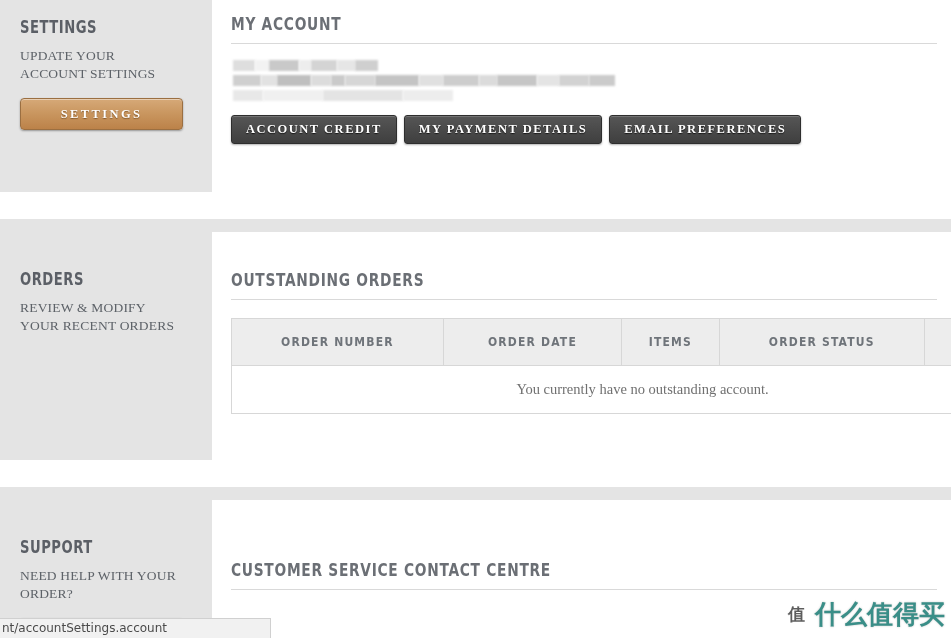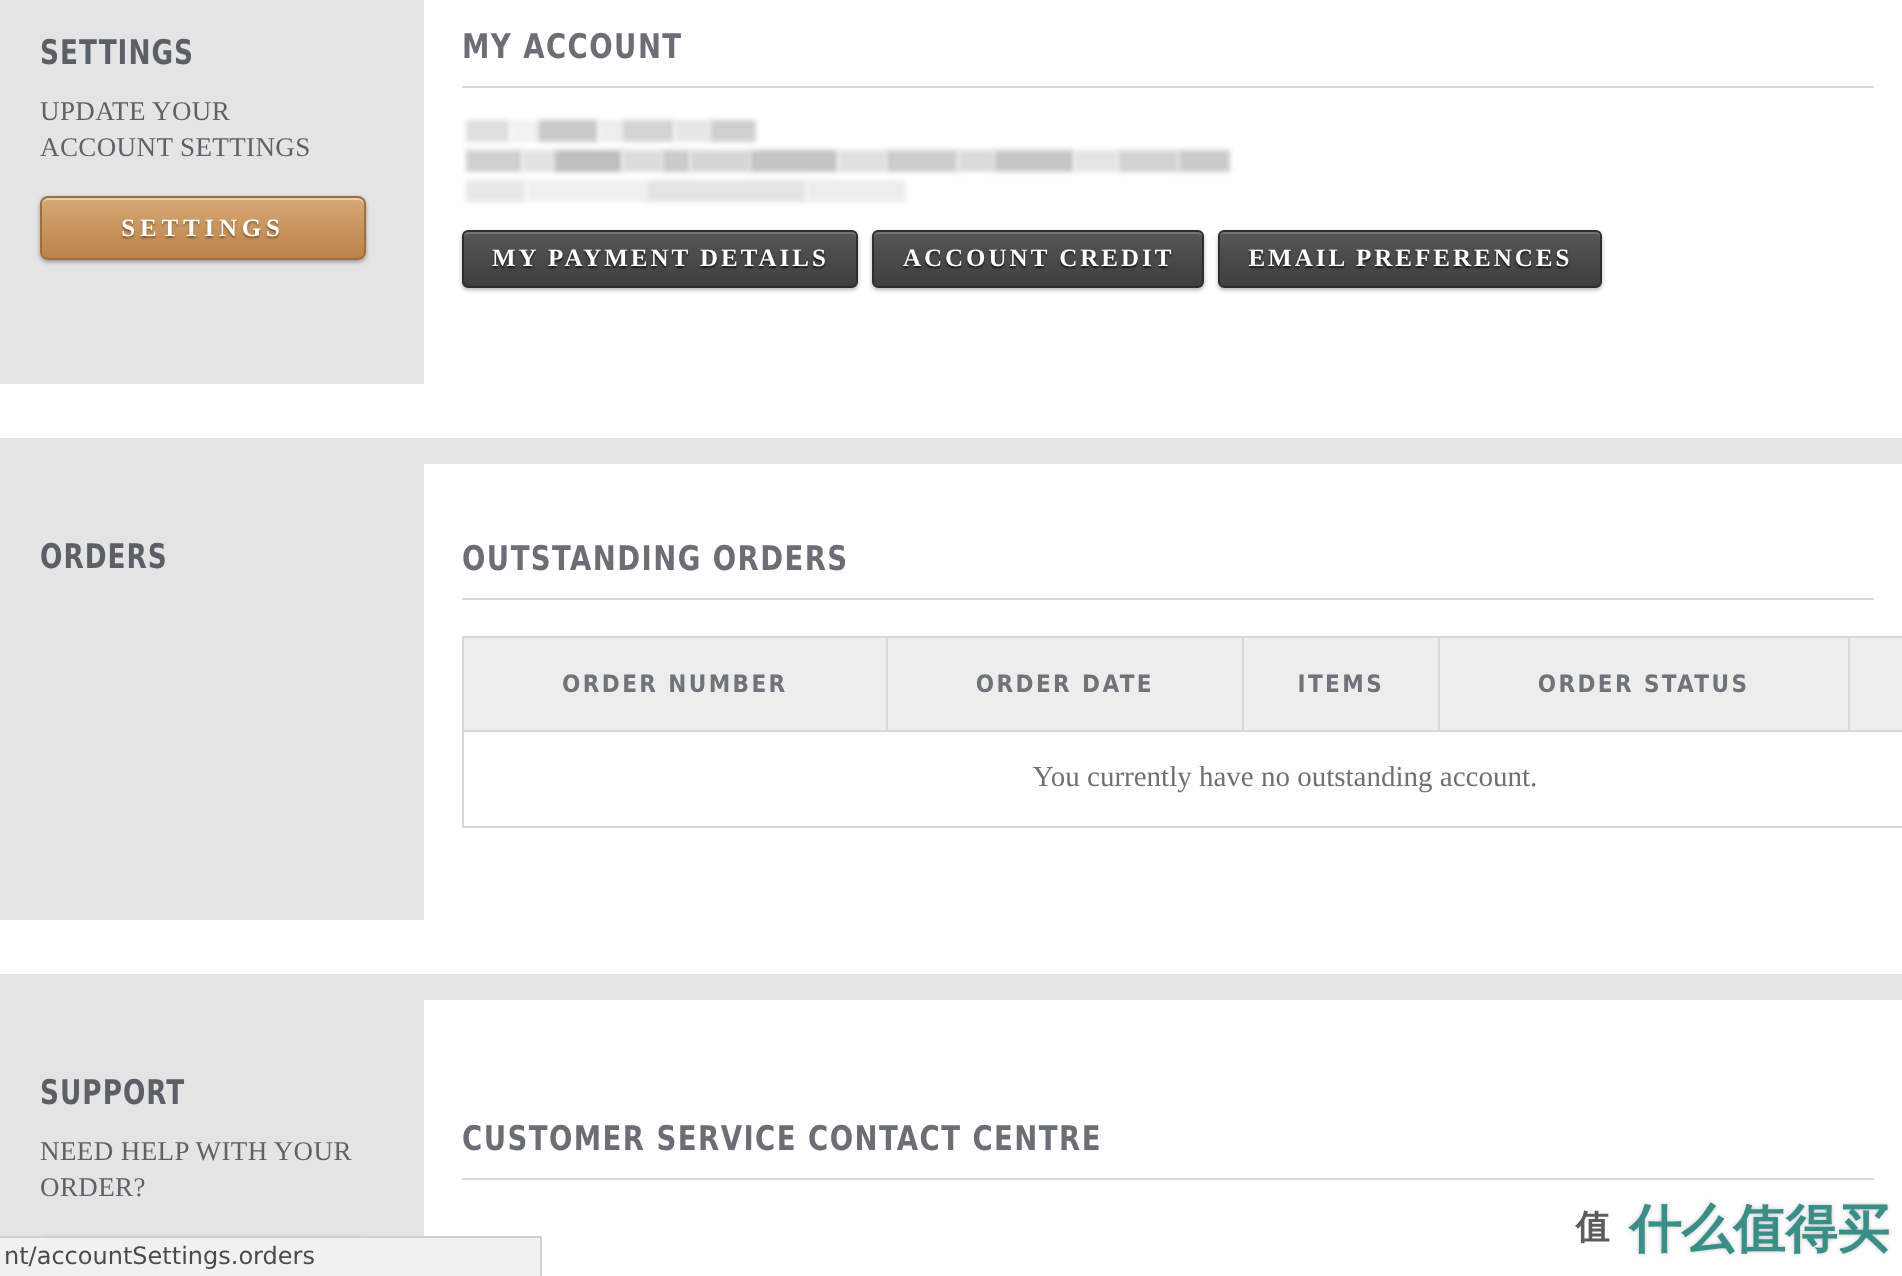--- a/index.html
+++ b/index.html
@@ -291,8 +291,8 @@
       </div>
 
       <div class="btn-row">
+        <div class="btn-dark">ACCOUNT CREDIT</div>
         <div class="btn-dark">MY PAYMENT DETAILS</div>
-        <div class="btn-dark">ACCOUNT CREDIT</div>
         <div class="btn-dark">EMAIL PREFERENCES</div>
       </div>
     </div>

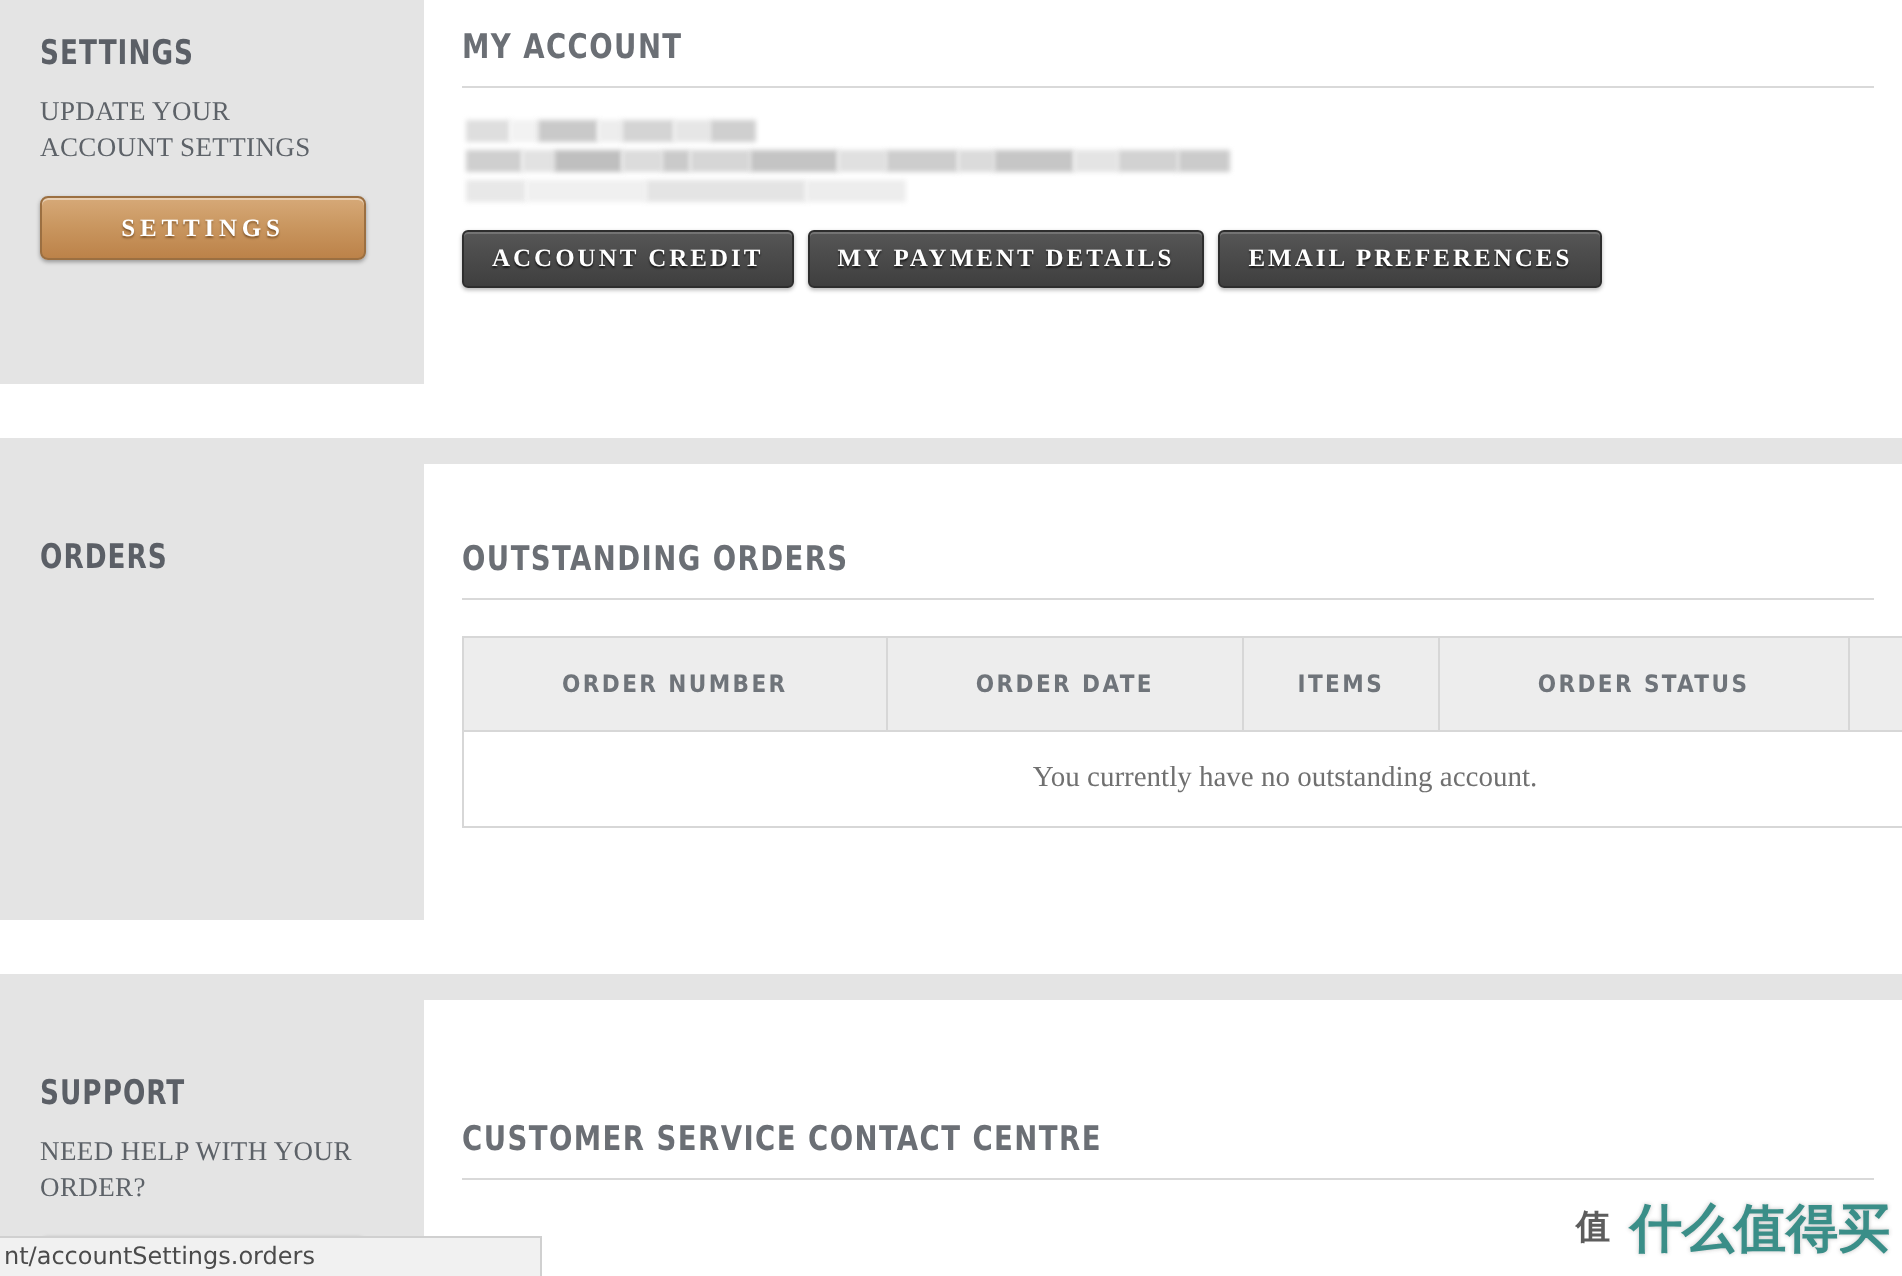--- a/index.html
+++ b/index.html
@@ -305,6 +305,7 @@
     <div class="sidebar" style="height:228px;">
       <div class="sidebar-inner" style="padding-top:38px;">
         <div class="sb-title">ORDERS</div>
+        <div class="sb-desc">REVIEW &amp; MODIFY YOUR RECENT ORDERS</div>
       </div>
     </div>
 

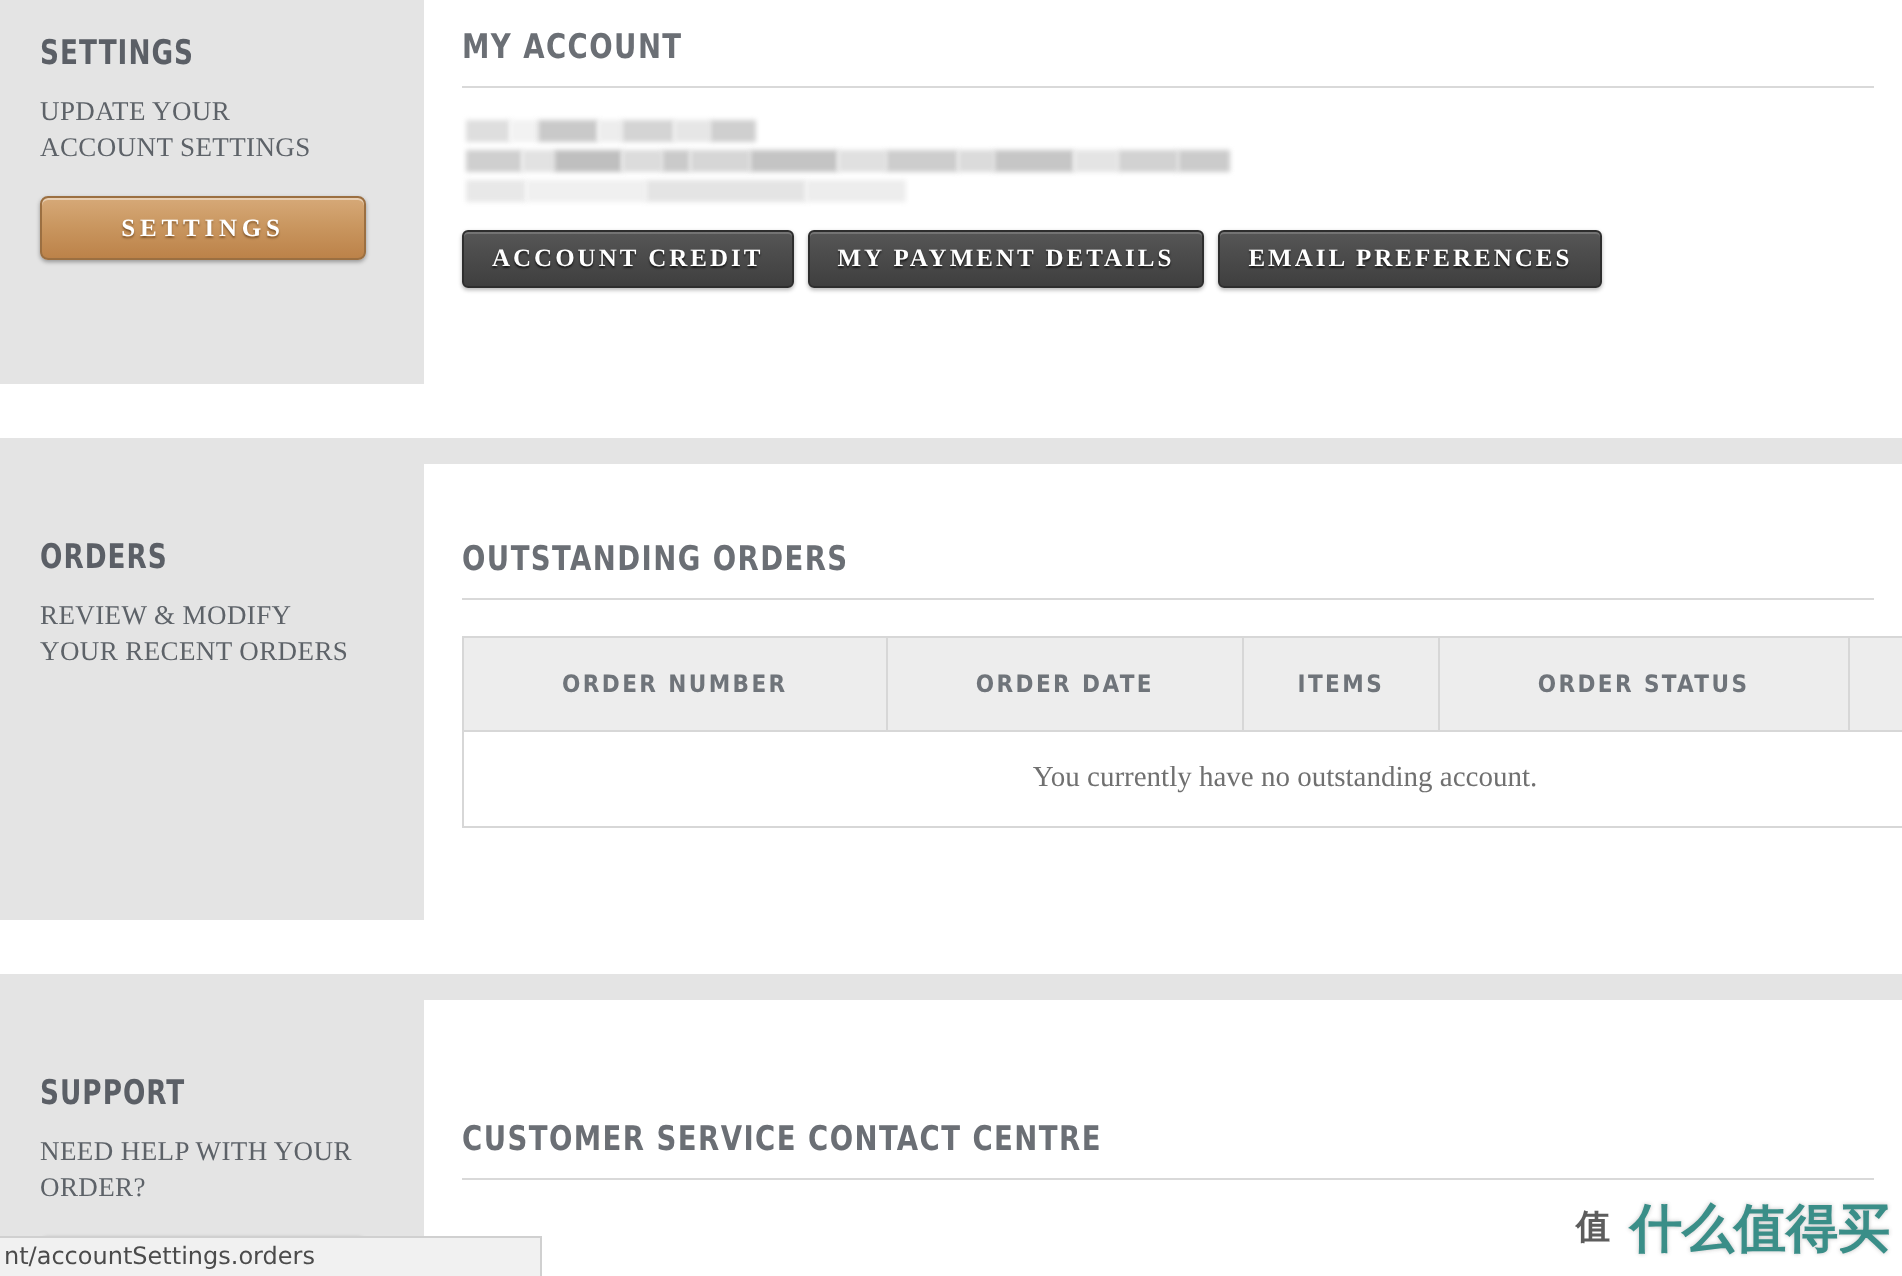--- a/index.html
+++ b/index.html
@@ -357,7 +357,7 @@
     <div id="wm-text">什么值得买</div>
   </div>
 
-  <div id="statusbar">nt/accountSettings.orders</div>
+  <div id="statusbar">nt/accountSettings.account</div>
 
 </div>
 

